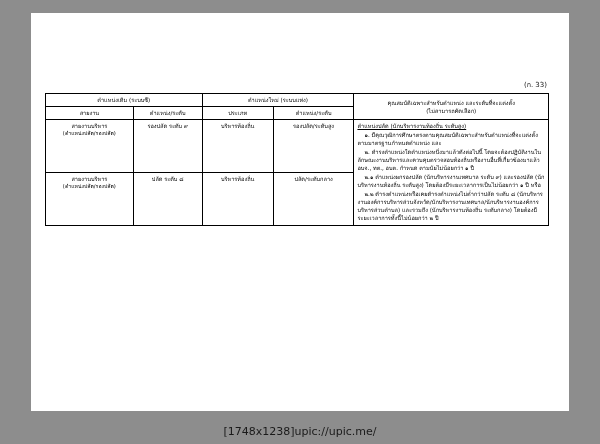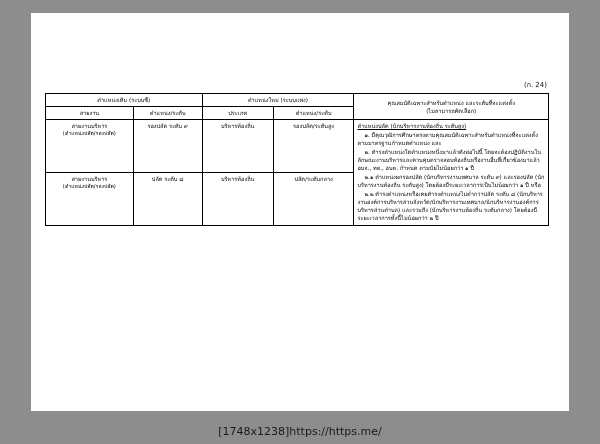--- a/index.html
+++ b/index.html
@@ -87,7 +87,7 @@
 
 <div class="page">
 
-  <div class="doc-ref">(ก. 24)</div>
+  <div class="doc-ref">(ก. 33)</div>
 
   <table class="main">
     <colgroup>

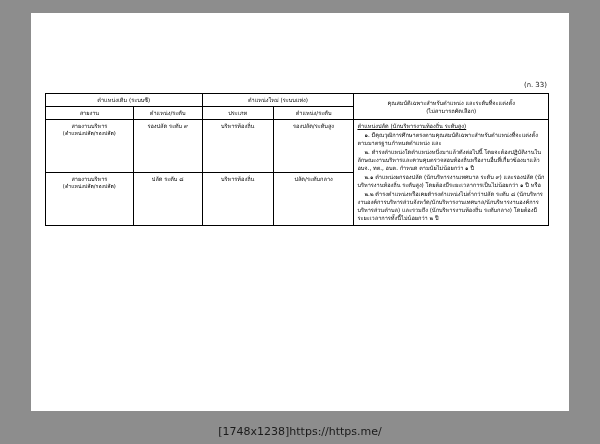--- a/index.html
+++ b/index.html
@@ -142,6 +142,6 @@
 
 </div>
 
-<div class="watermark">[1748x1238]https://https.me/</div>
+<div class="watermark">[1748x1238]upic://upic.me/</div>
 
 </body></html>

